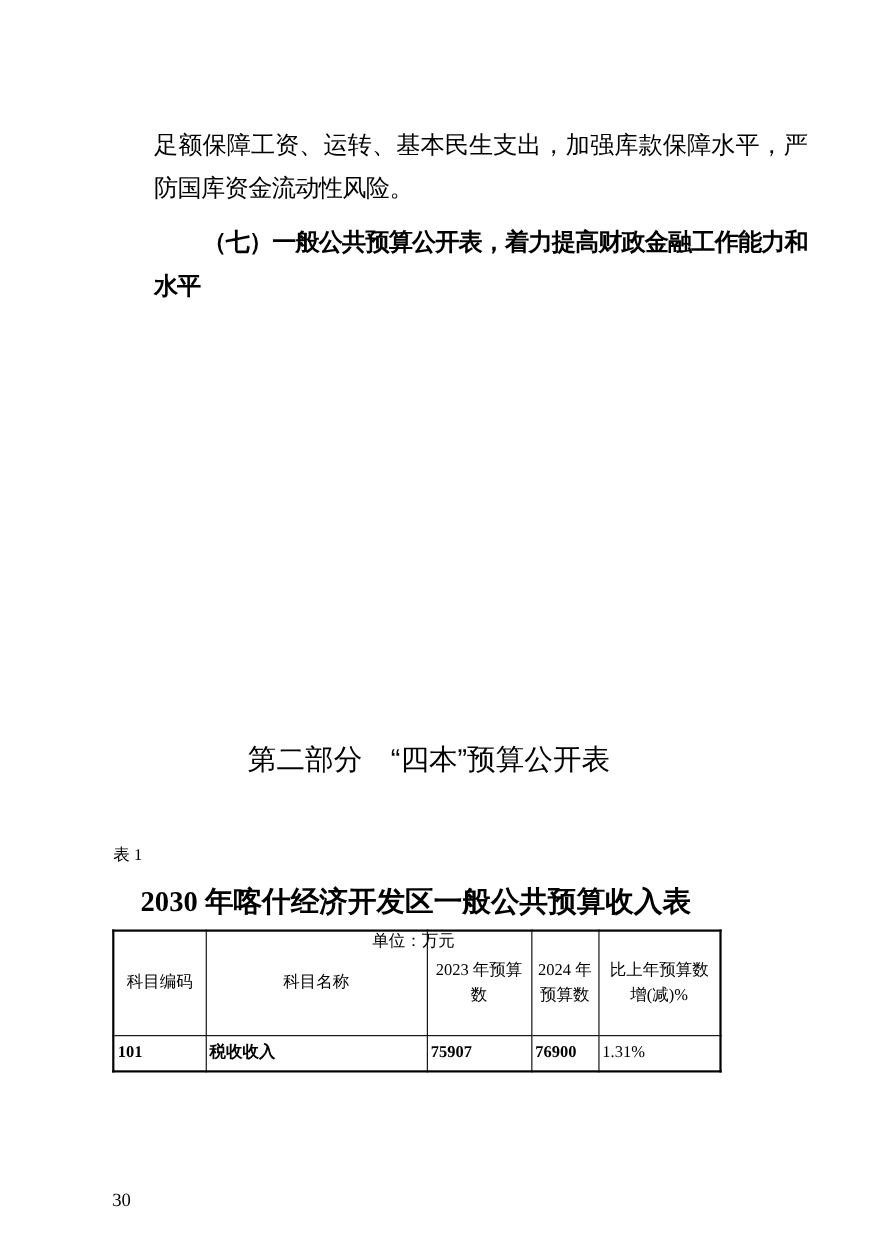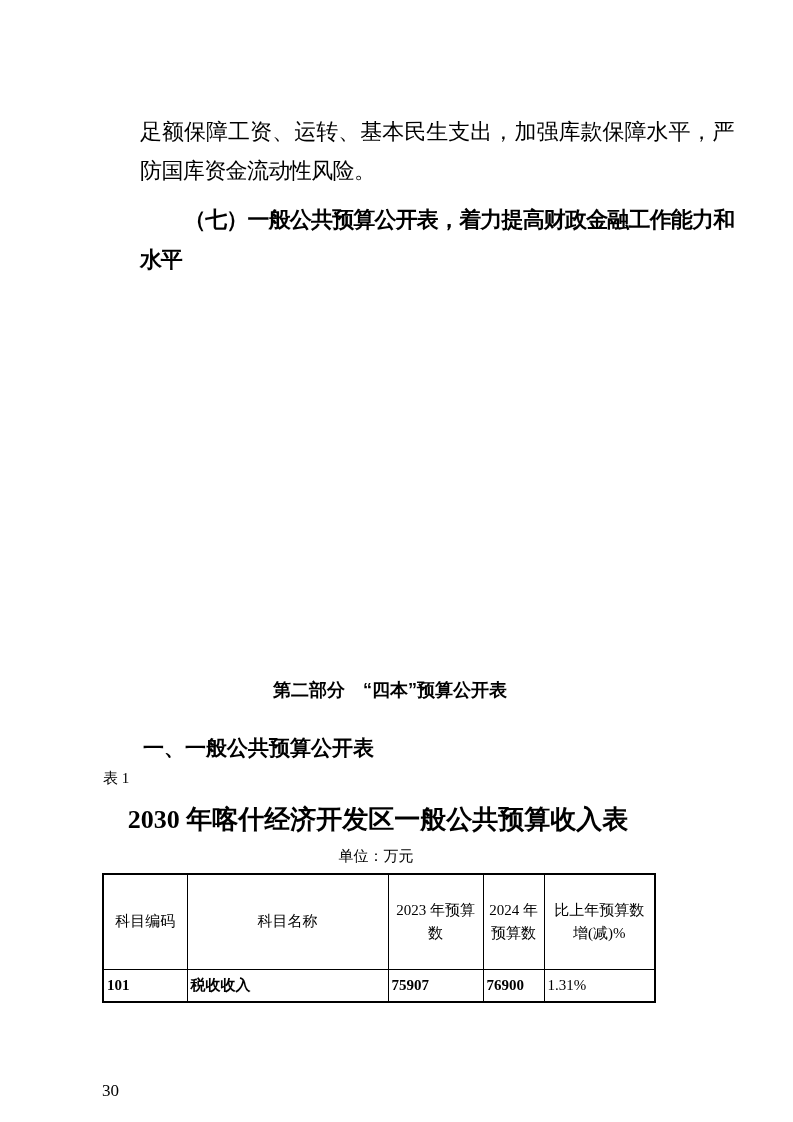--- a/index.html
+++ b/index.html
@@ -46,8 +46,8 @@
     width: 780px;
     text-align: center;
     font-family: "Liberation Sans", sans-serif;
-    font-size: 18px;
-    font-weight: bold;
+    font-size: 26px;
+    font-weight: normal;
     line-height: 30px;
   }
   .subsection-title {

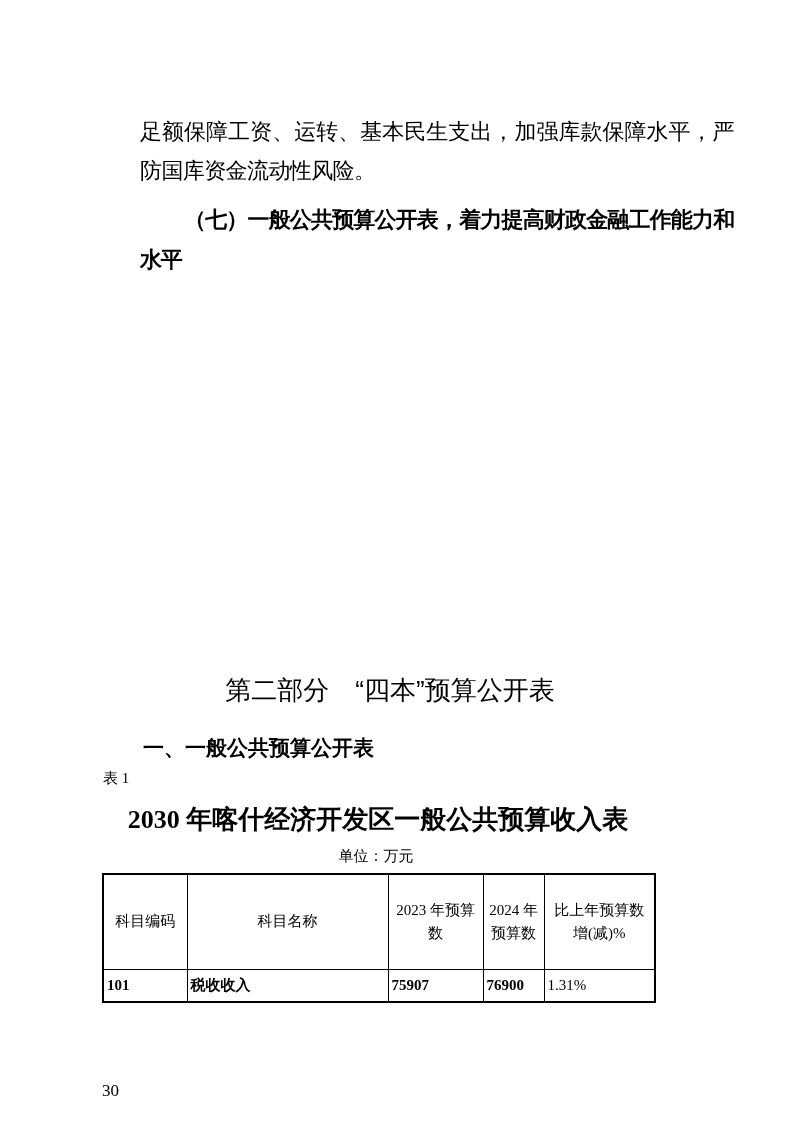--- a/index.html
+++ b/index.html
@@ -136,7 +136,6 @@
 
   <div class="part-title">第二部分　“四本”预算公开表</div>
 
-  <div class="subsection-title">一、一般公共预算公开表</div>
 
   <div class="table-label">表 1</div>
 

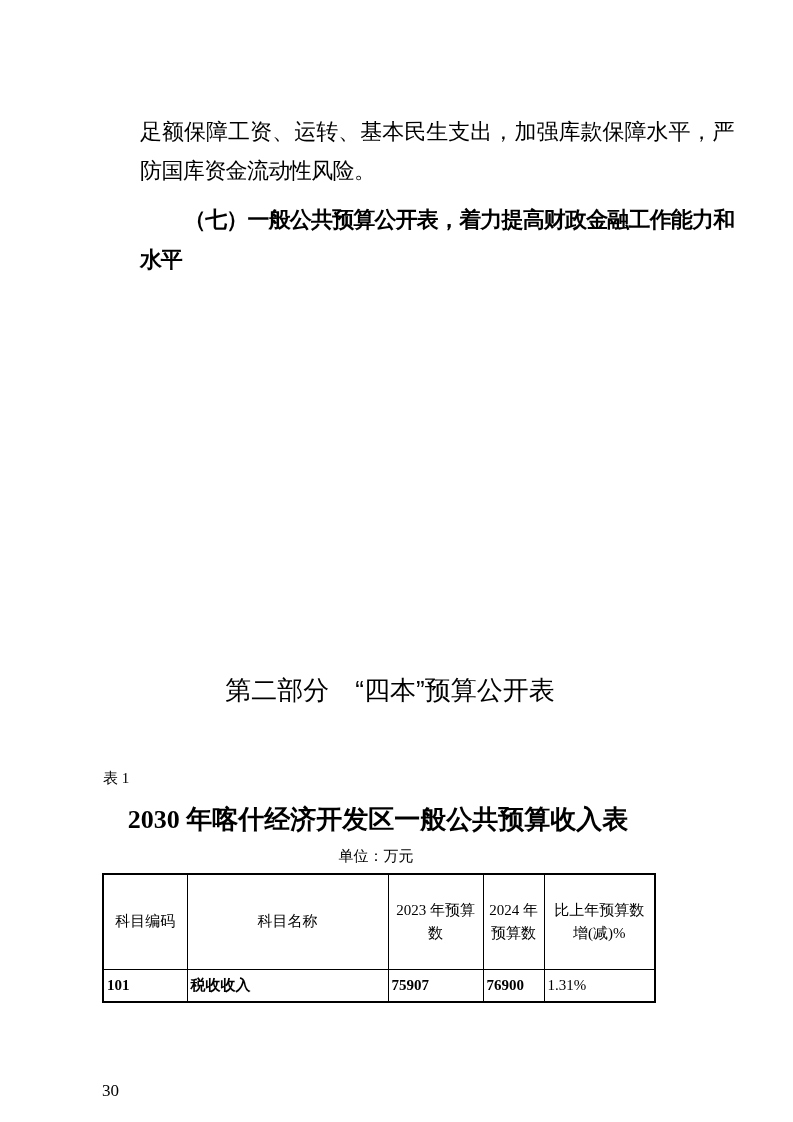--- a/index.html
+++ b/index.html
@@ -84,7 +84,7 @@
   
   .budget-table {
     position: absolute;
-    top: 873px; left: 102px;
+    top: 845px; left: 102px;
     border-collapse: collapse;
     table-layout: fixed;
     border: 2px solid #000000;

